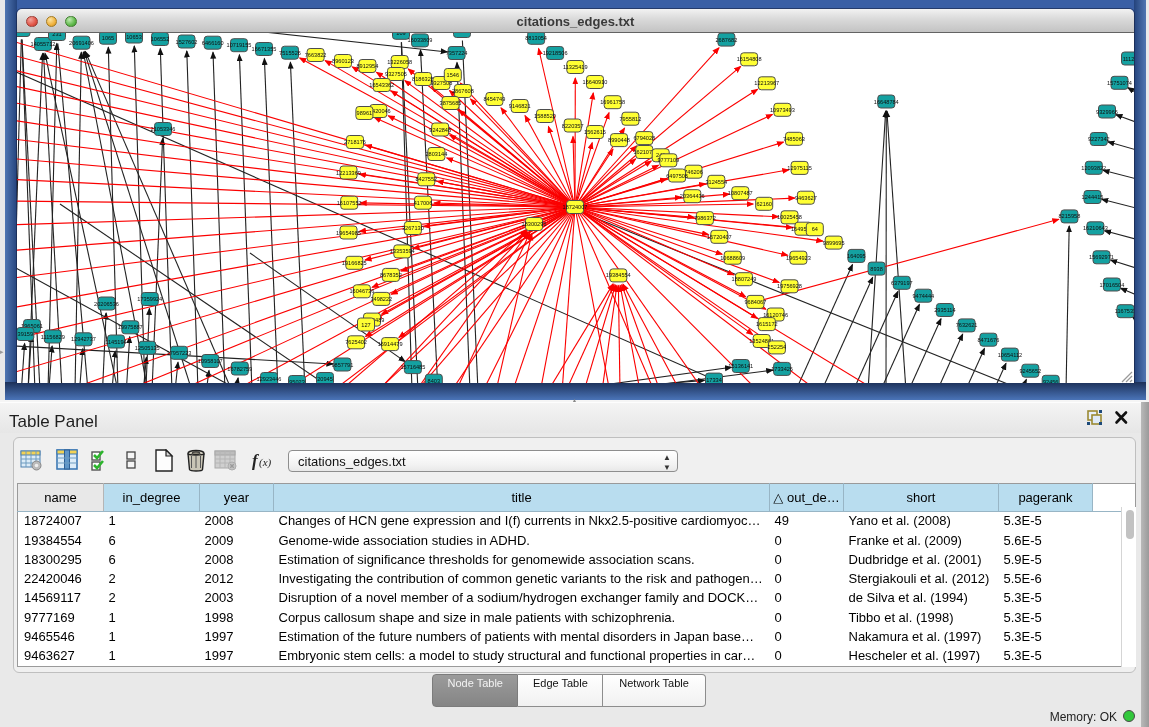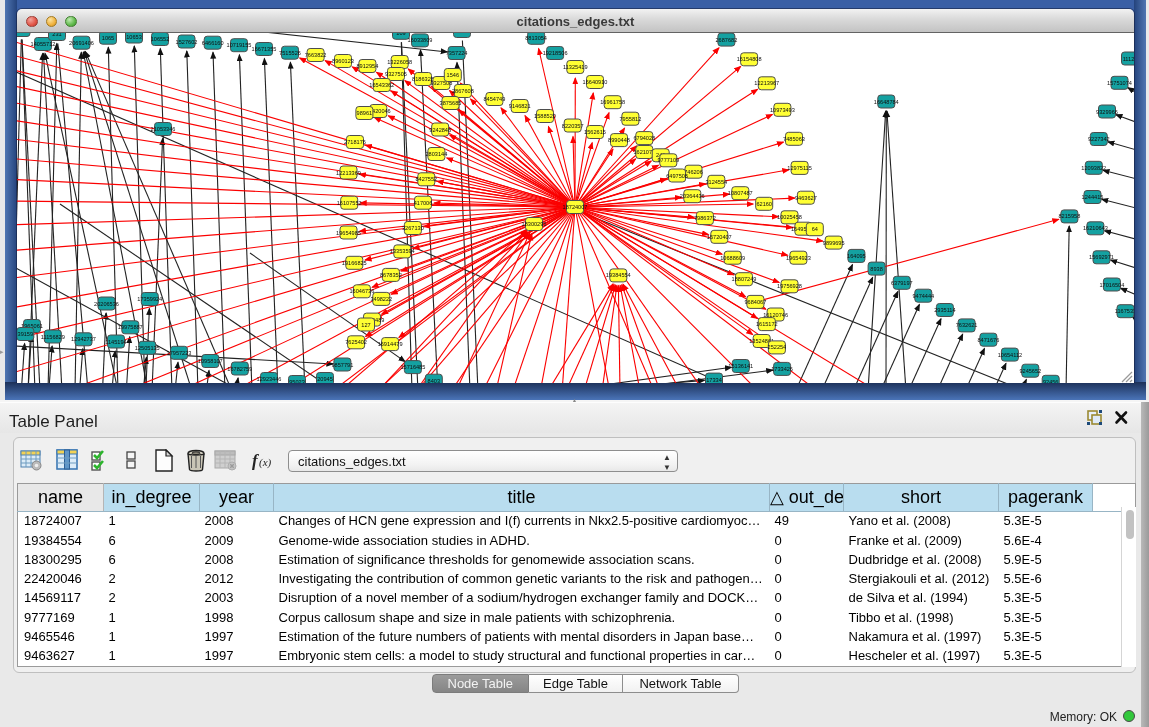--- a/index.html
+++ b/index.html
@@ -28,7 +28,7 @@
 #combo .arr{position:absolute;right:6px;top:0;height:100%;font-size:8px;color:#333;line-height:10px;padding-top:2px}
 
 #tbl{position:absolute;left:17px;top:483px;width:1119px;height:184px;background:#fff;border:1px solid #9a9a9a;font-size:13px;border-collapse:collapse;table-layout:fixed}
-#tbl th{height:23px;background:#b9ddef;border-right:1px solid #98b5c5;border-bottom:1px solid #98b5c5;font-weight:normal;font-size:18px;padding:0;overflow:hidden;white-space:nowrap}
+#tbl th{height:23px;background:#b9ddef;border-right:1px solid #98b5c5;border-bottom:1px solid #98b5c5;font-weight:normal;font-size:13px;padding:0;overflow:hidden;white-space:nowrap}
 #tbl th.h1{background:#e8e8e8;border-right:1px solid #b5b5b5}
 #tbl th.h8{background:#fff;border-right:none}
 #tbl td{height:16px;padding:0 0 0 5px;overflow:hidden;white-space:nowrap;color:#000;line-height:16px}

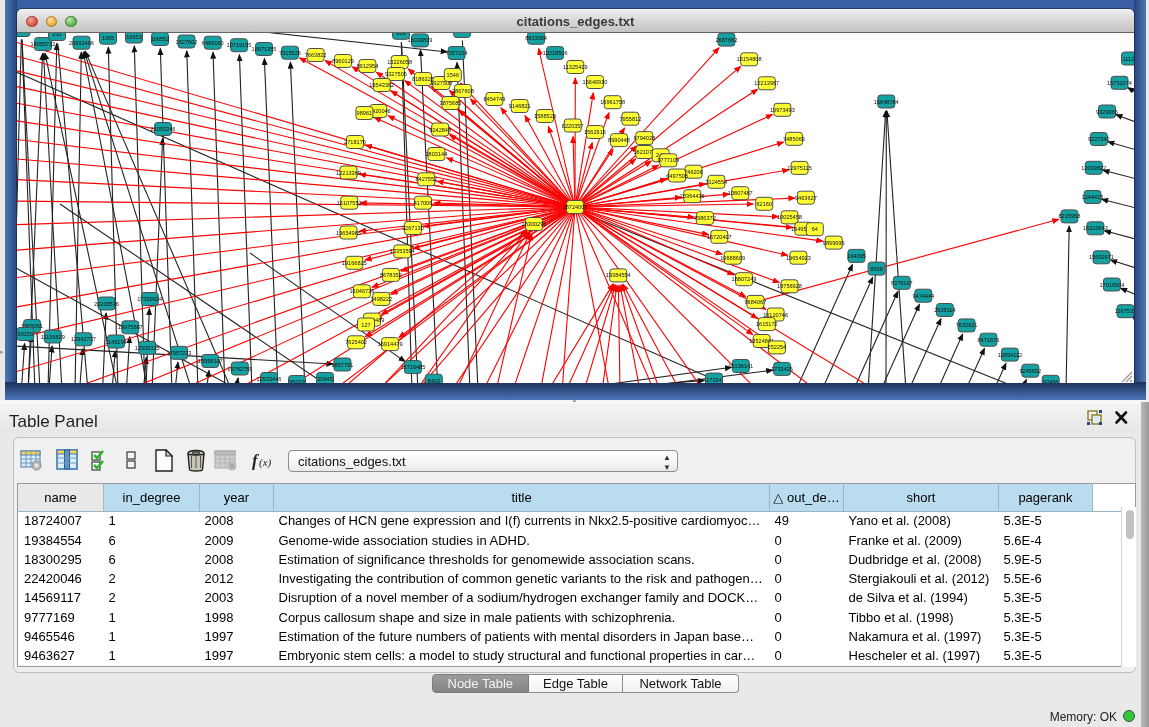--- a/index.html
+++ b/index.html
@@ -932,7 +932,7 @@
           <td class="c4">Genome-wide association studies in ADHD.</td>
           <td class="c5">0</td>
           <td class="c6">Franke et al. (2009)</td>
-          <td class="c7">5.6E-4</td>
+          <td class="c7">5.6E-5</td>
         </tr>
 <tr>
           <td class="c1">18300295</td>

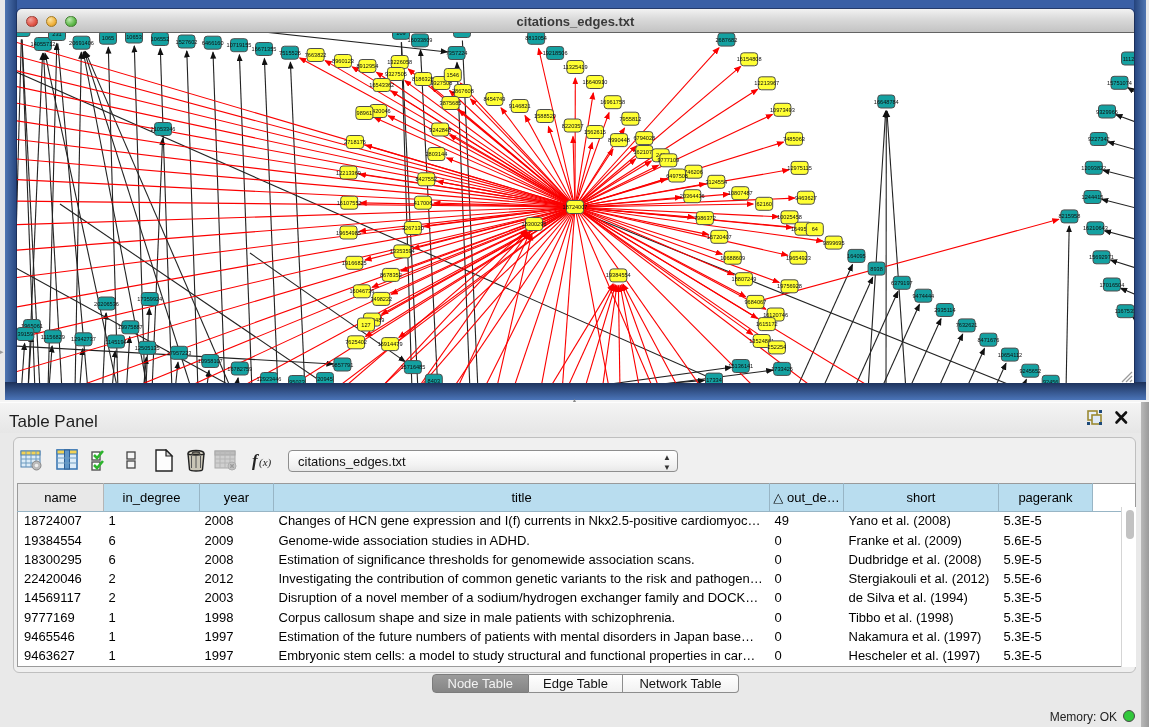--- a/index.html
+++ b/index.html
@@ -940,7 +940,7 @@
           <td class="c3">2008</td>
           <td class="c4">Estimation of significance thresholds for genomewide association scans.</td>
           <td class="c5">0</td>
-          <td class="c6">Dudbridge et al. (2008)</td>
+          <td class="c6">Dudbridge et al. (2001)</td>
           <td class="c7">5.9E-5</td>
         </tr>
 <tr>

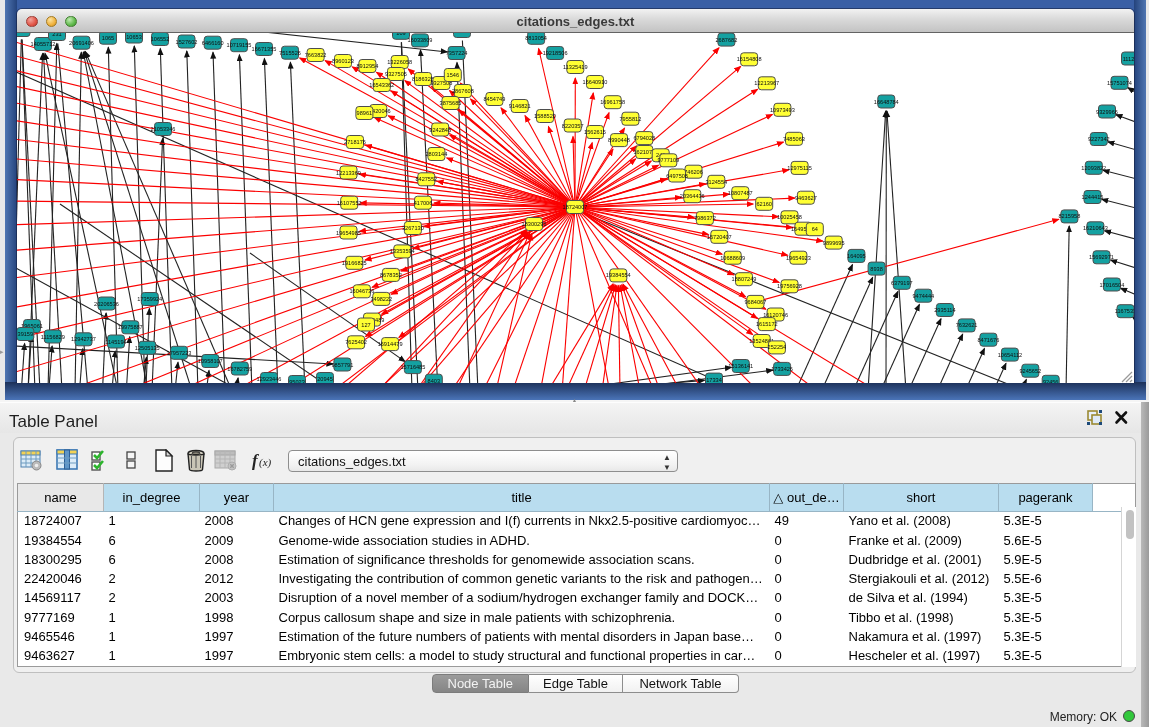--- a/index.html
+++ b/index.html
@@ -36,7 +36,7 @@
 #scrl{position:absolute;left:1121px;top:507px;width:15px;height:160px;border-left:1px solid #d5d5d5;background:#fff}
 #thumb{position:absolute;left:3.5px;top:3px;width:8px;height:29px;border-radius:4px;background:#c2c2c2}
 
-#tabs{position:absolute;left:432px;top:674px;height:19px;display:flex;font-size:13px}
+#tabs{position:absolute;left:432px;top:674px;height:33px;display:flex;font-size:11px}
 .tab{border:1px solid #8d8d8d;border-left:none;background:linear-gradient(180deg,#ffffff,#f1f1f1);color:#111;line-height:17px;padding:0 14.5px}
 .tab.sel{background:linear-gradient(180deg,#9b9b9b,#858585);color:#f3f3f3;border-color:#7c7c7c;border-radius:4px 0 0 4px;border-left:1px solid #7c7c7c}
 .tab.last{border-radius:0 4px 4px 0}

